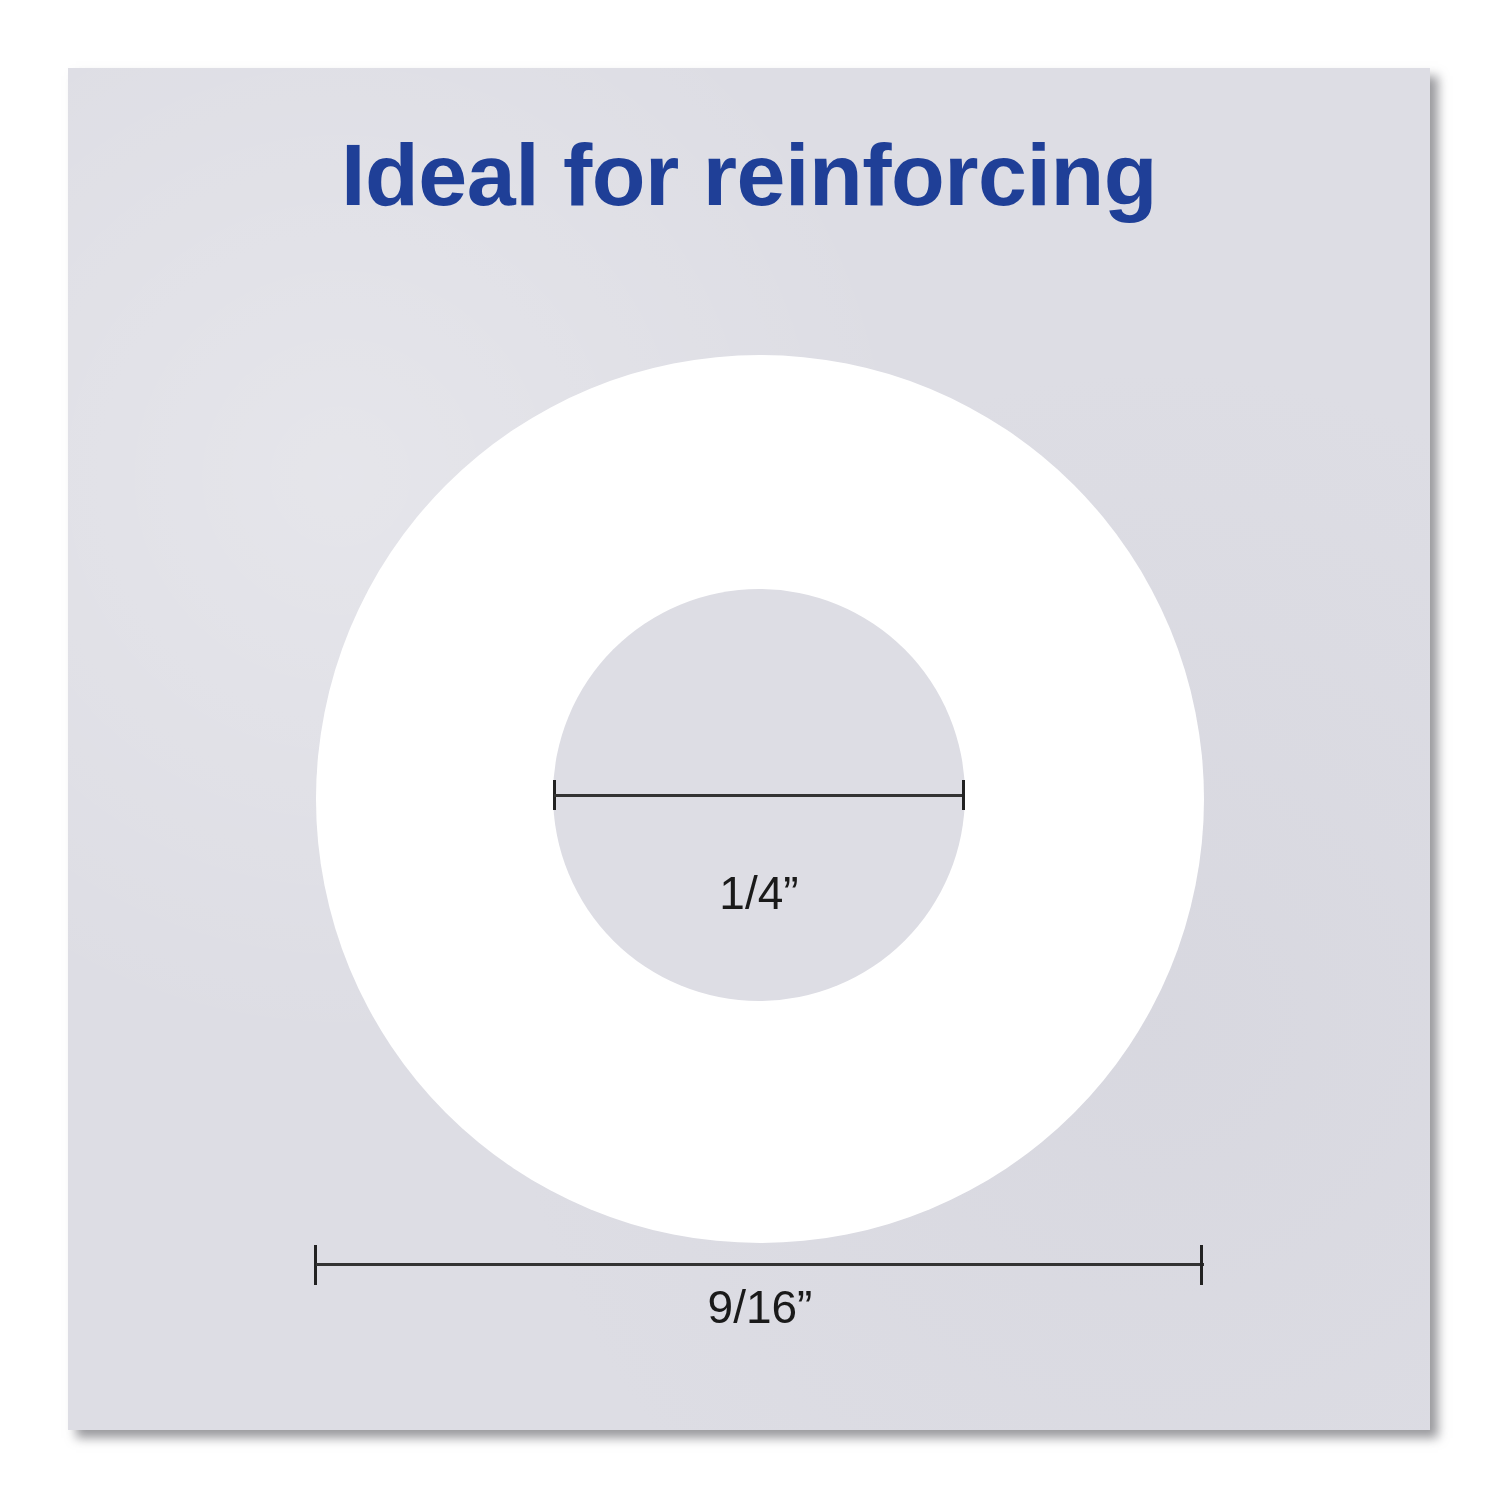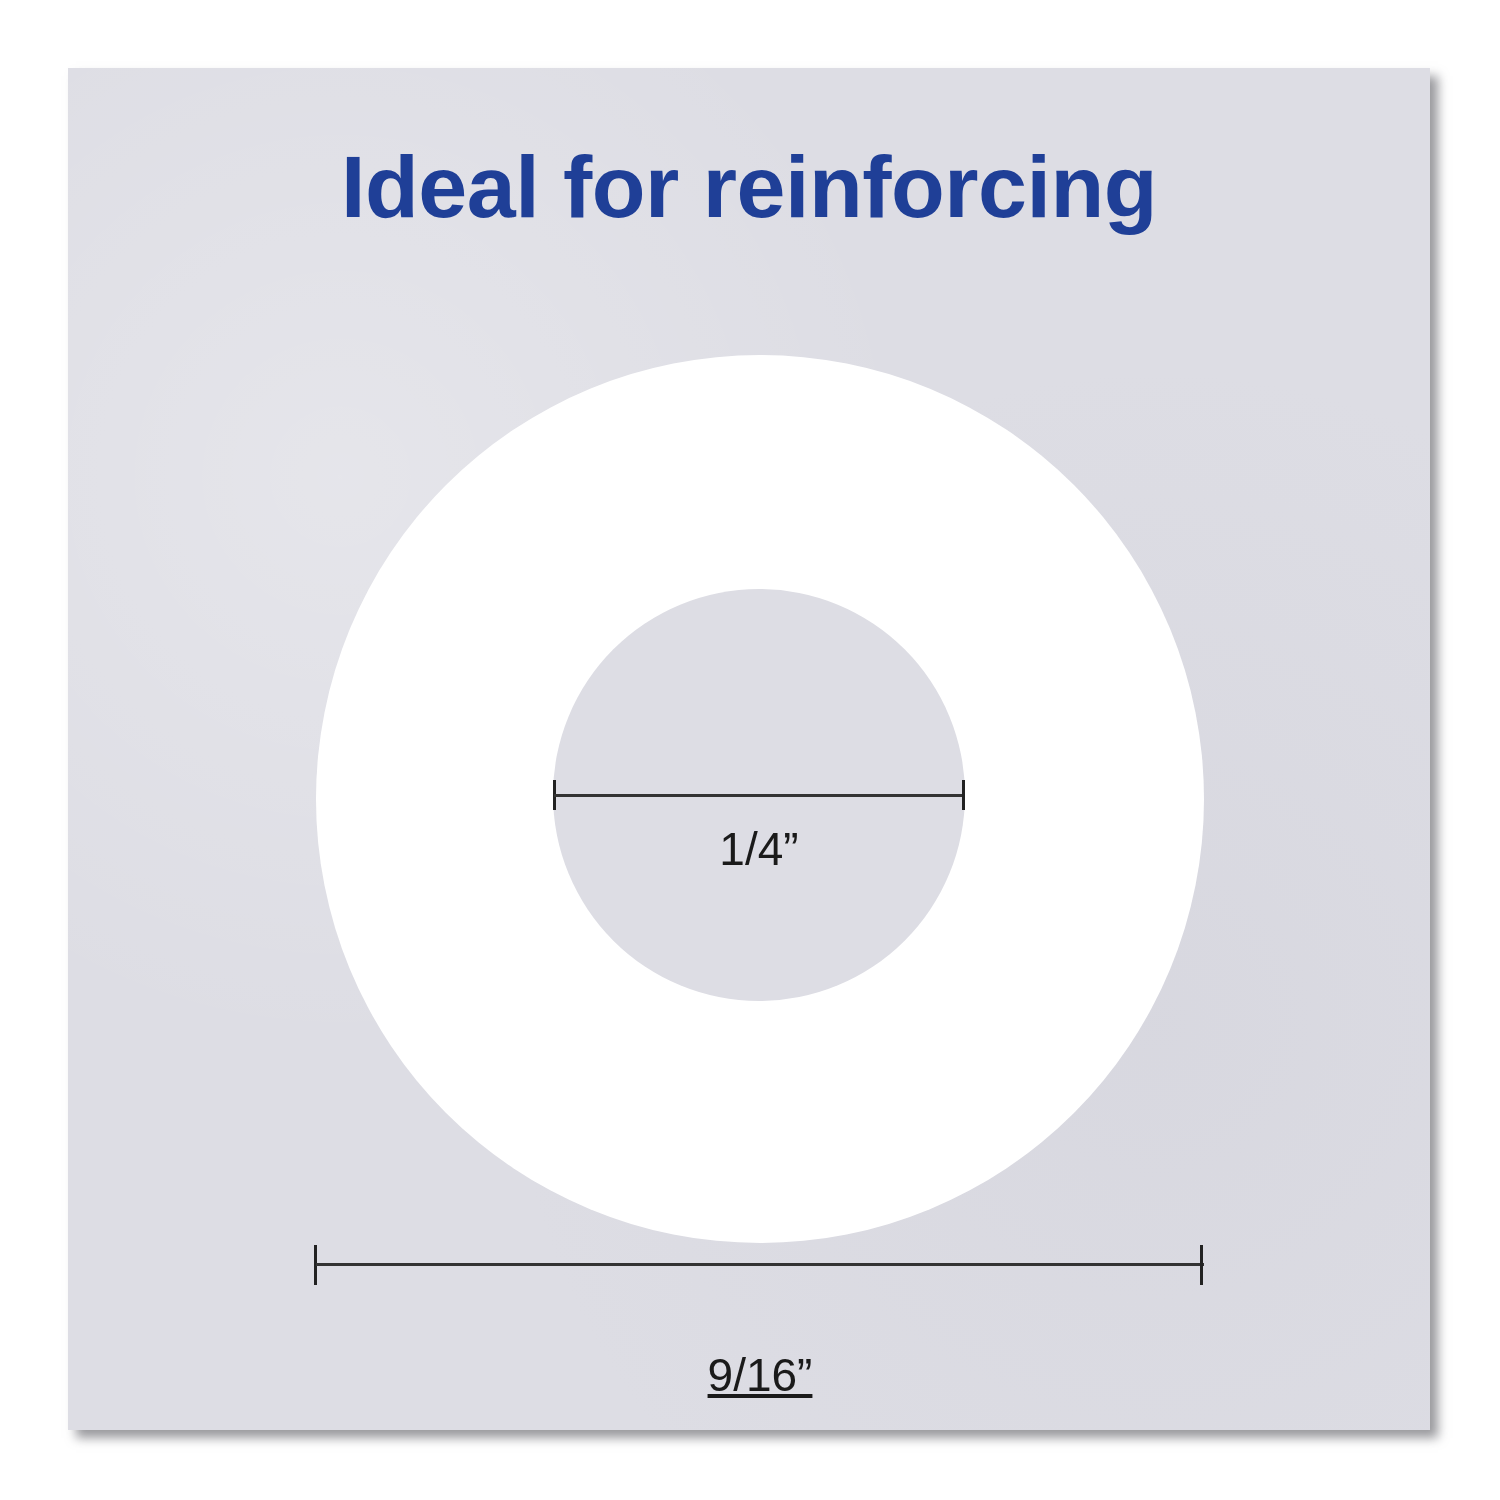--- a/index.html
+++ b/index.html
@@ -13,7 +13,7 @@
     box-shadow: 8px 8px 10px rgba(120,120,125,0.75);
   }
   .title {
-    position:absolute; left:0; top:74px; width:100%; text-align:center;
+    position:absolute; left:0; top:62px; width:100%; text-align:center;
     color:#1f3f97; font-weight:bold; font-size:88px; line-height:90px; letter-spacing:-0.5px;
   }
   .title div { white-space:nowrap; }

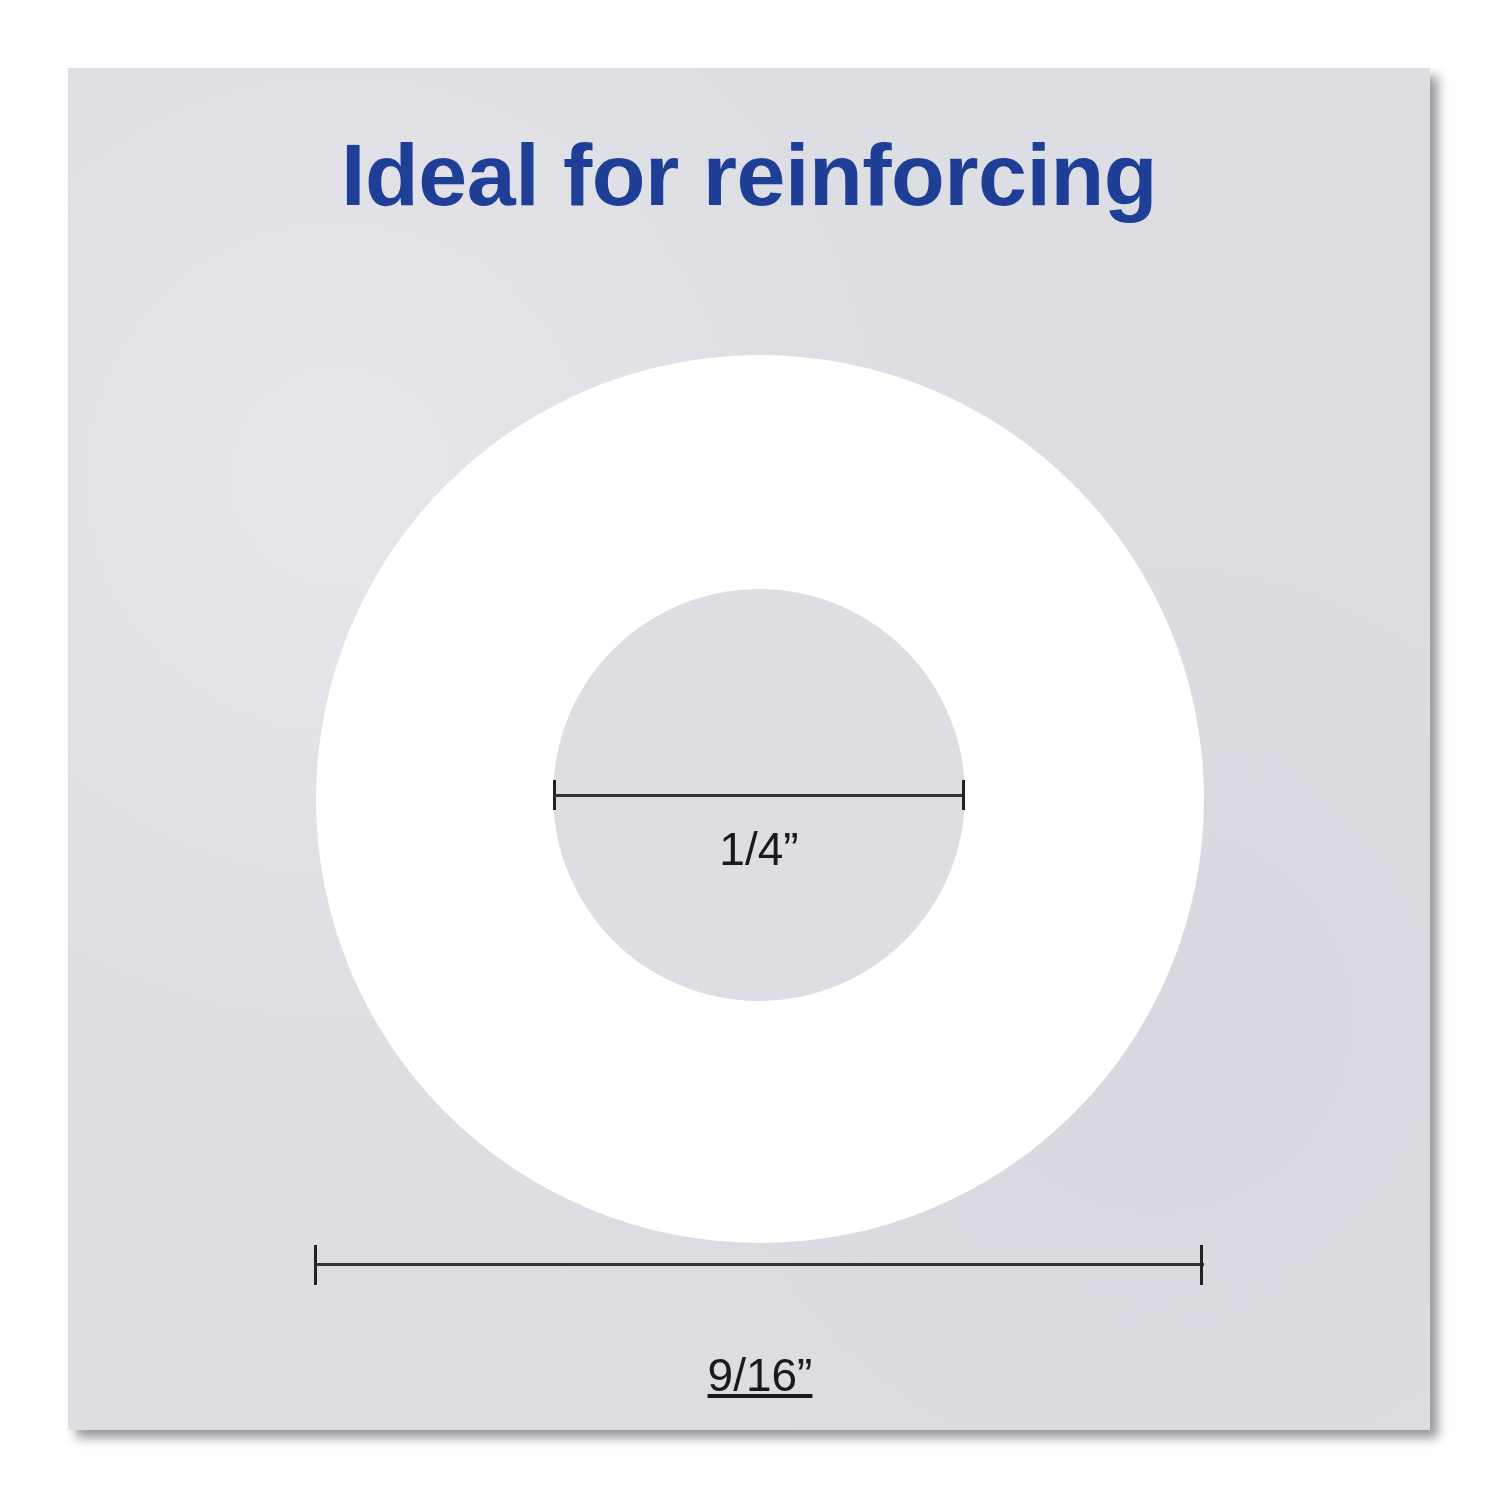--- a/index.html
+++ b/index.html
@@ -27,7 +27,7 @@
   }
   .dim-line { position:absolute; height:3px; background:#333333; }
   .dim-tick { position:absolute; width:3px; background:#222222; }
-  .dim-label { position:absolute; color:#1a1a1a; font-size:46px; text-align:center; }
+  .dim-label { position:absolute; color:#1a1a1a; font-size:46px; text-align:center;margin-top:44px; }
 </style>
 </head>
 <body>

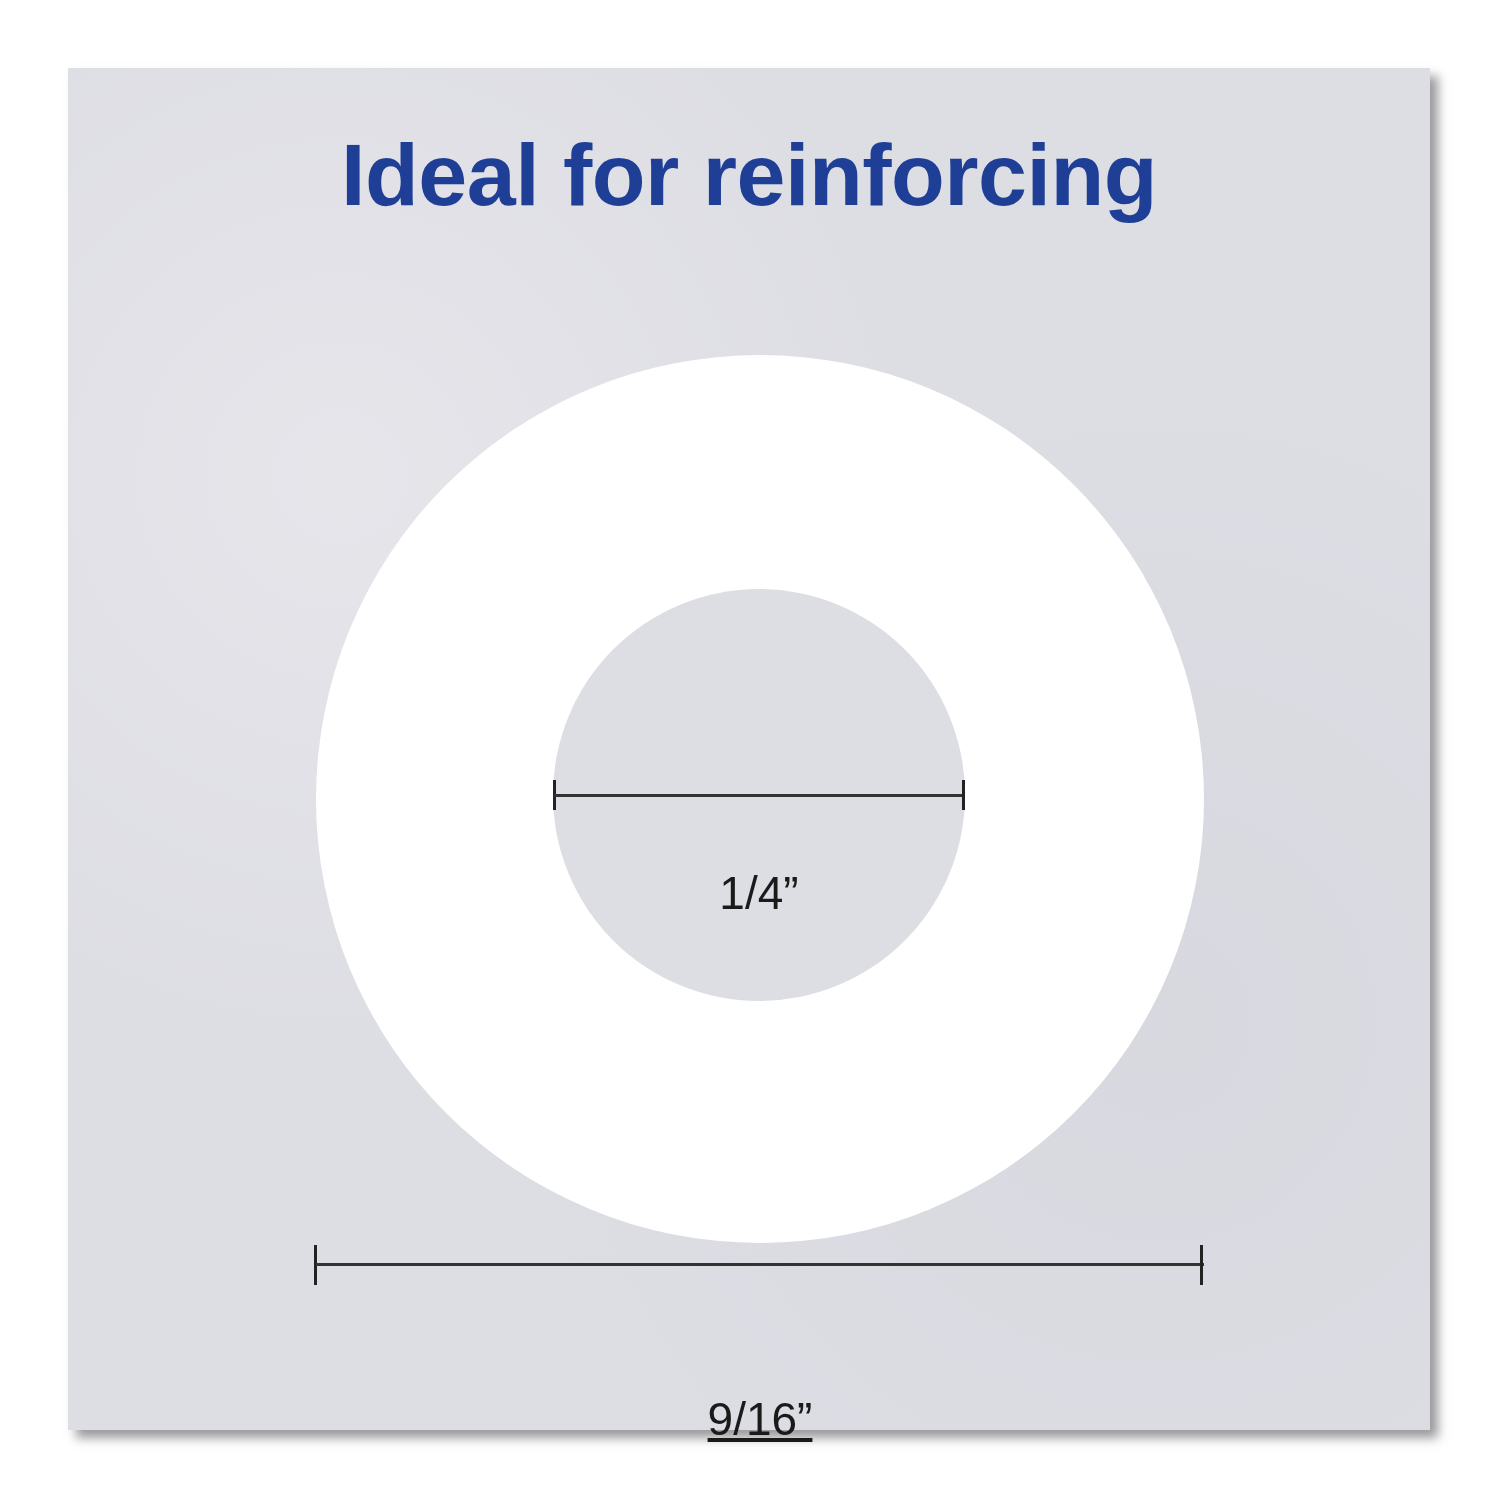--- a/index.html
+++ b/index.html
@@ -48,7 +48,7 @@
   <div class="dim-tick" style="left:246px; top:1177px; height:40px;"></div>
   <div class="dim-line" style="left:248px; top:1195px; width:888px;"></div>
   <div class="dim-tick" style="left:1132px; top:1177px; height:40px;"></div>
-  <div class="dim-label" style="left:582px; top:1280px; width:220px;text-decoration:underline;">9/16”</div>
+  <div class="dim-label" style="left:582px; top:1168px; width:220px;">9/16”</div>
 </div>
 
 </body></html>

